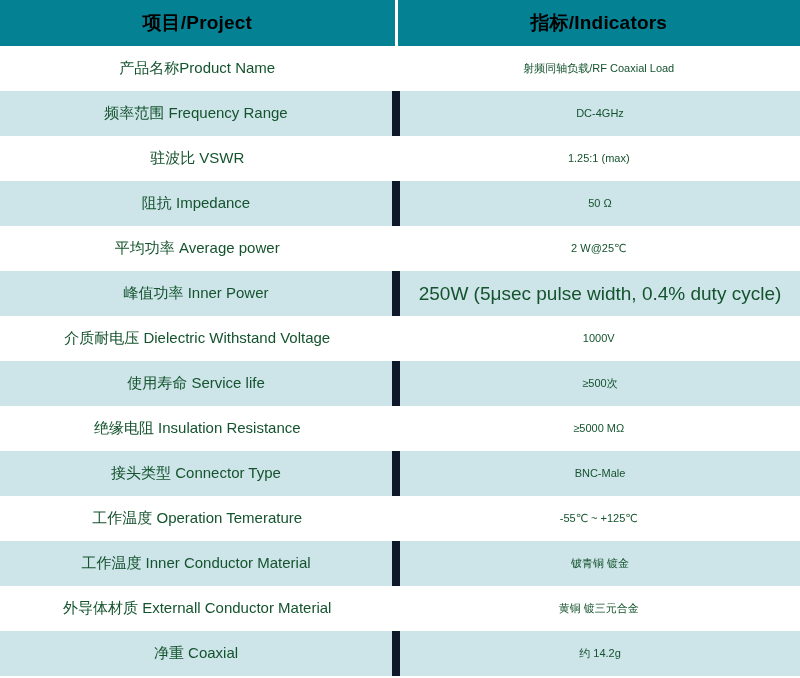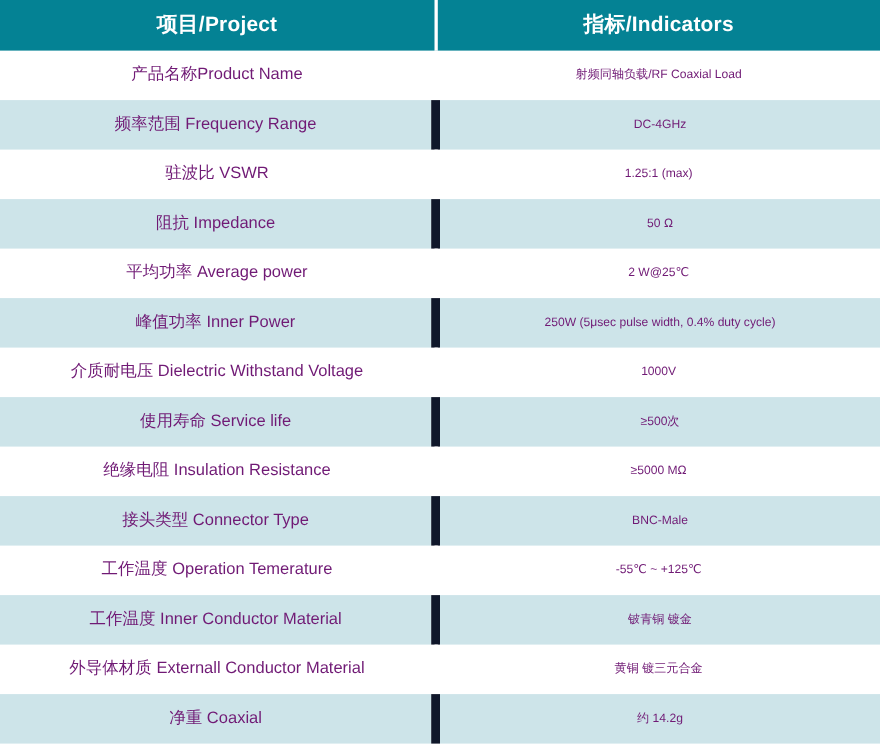--- a/index.html
+++ b/index.html
@@ -26,7 +26,7 @@
   
   thead th {
     background: #048294;
-    color: #ffffff;
+    color: #000000;
     font-size: 19px;
     font-weight: bold;
     height: 46px;

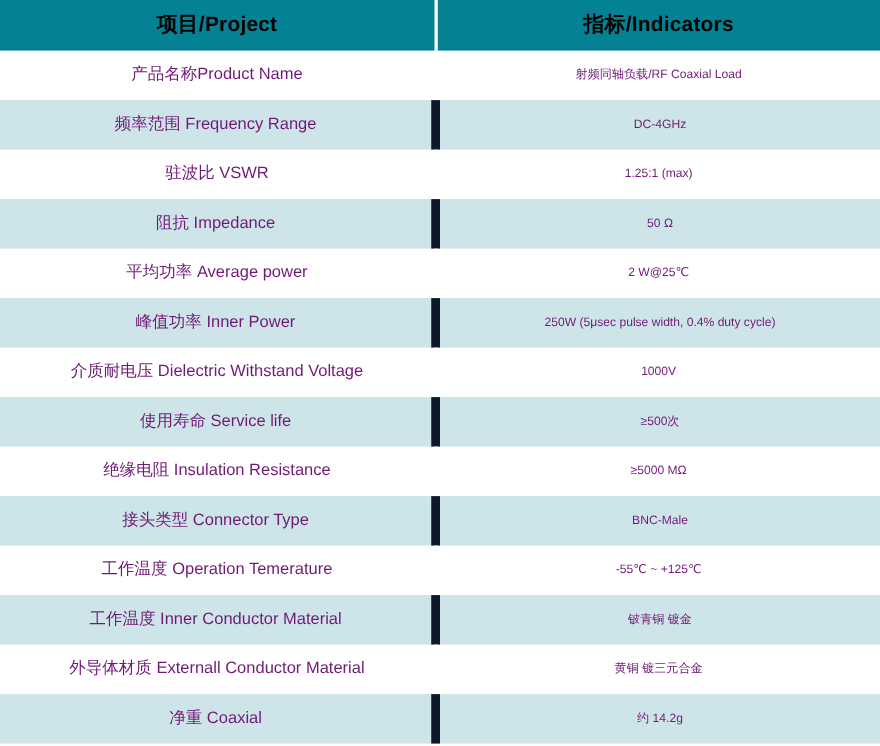--- a/index.html
+++ b/index.html
@@ -45,7 +45,7 @@
     padding: 0 10px;
     text-align: center;
     font-size: 15px;
-    color: #701a75;
+    color: #14532d;
     vertical-align: middle;
     line-height: 1.25;
     white-space: nowrap;

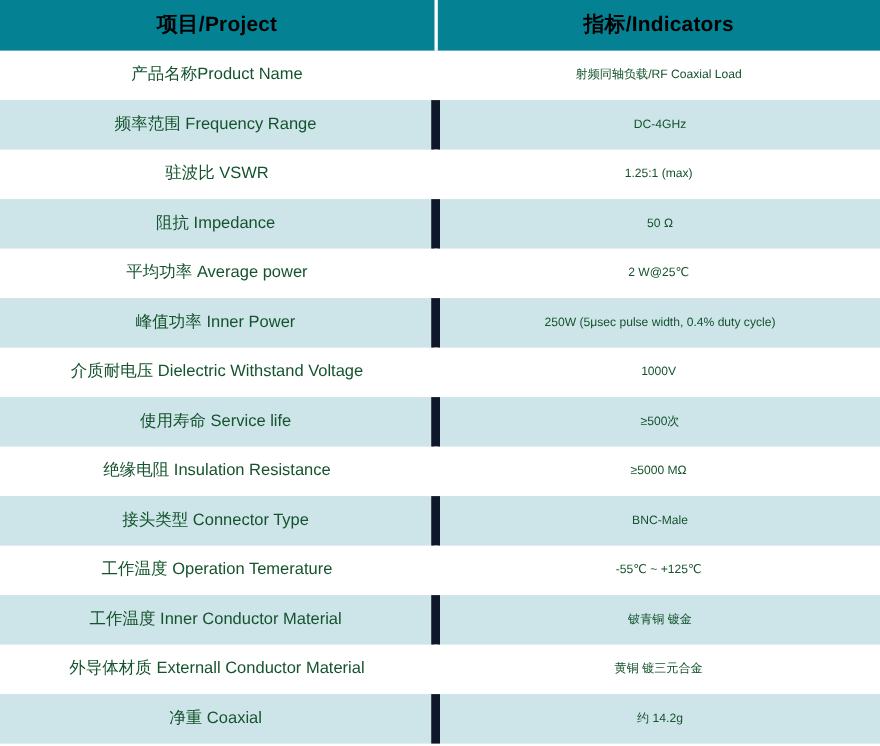--- a/index.html
+++ b/index.html
@@ -73,7 +73,7 @@
     font-size: 11px;
   }
   td.cell-indicator.narrow {
-    font-size: 11px;
+    font-size: 19px;
   }
 </style>
 </head>

